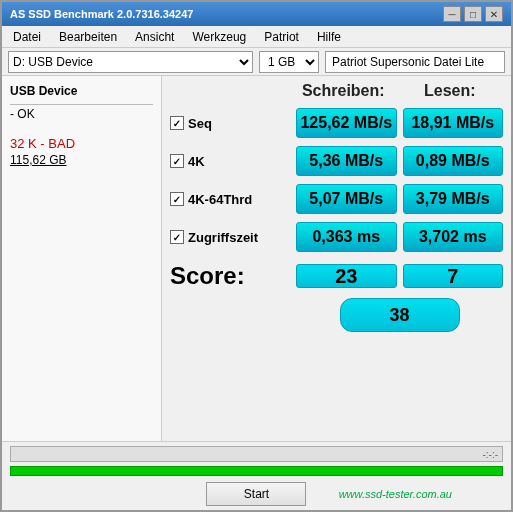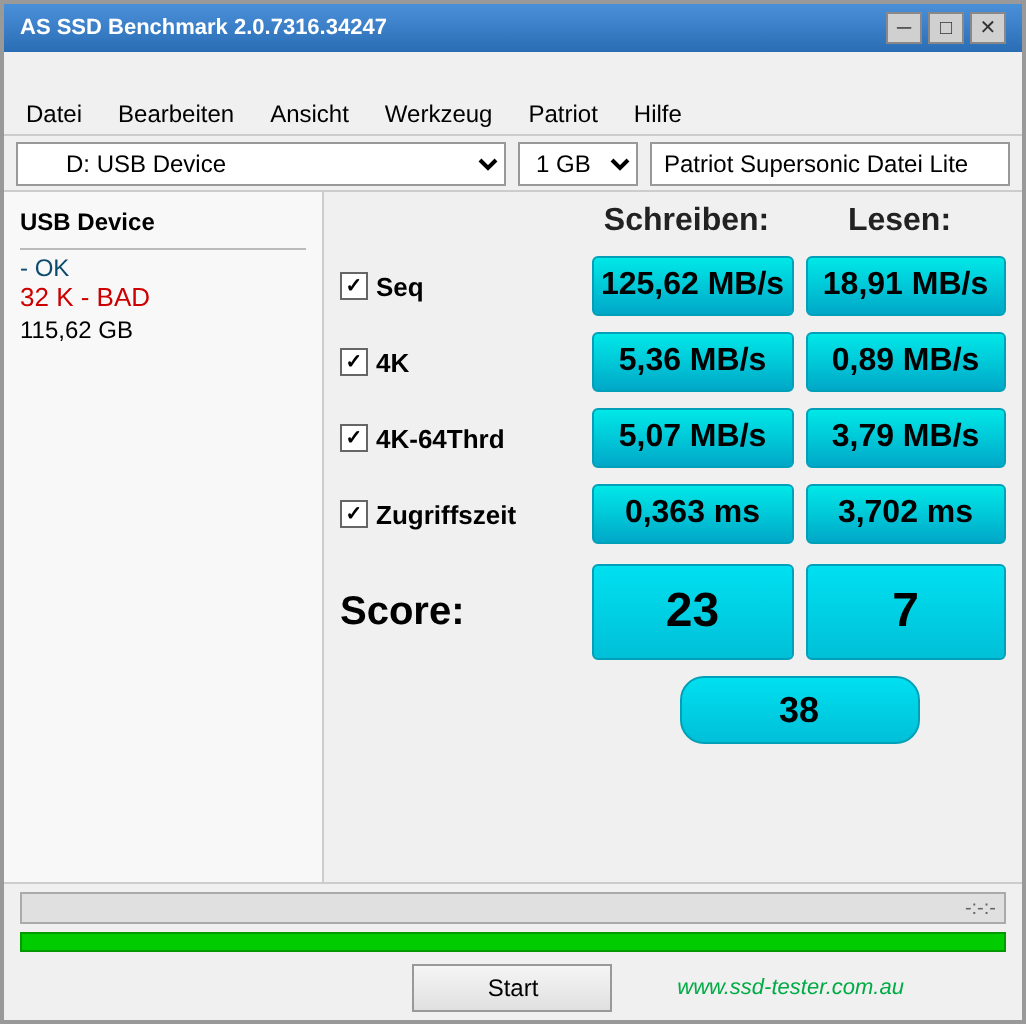--- a/index.html
+++ b/index.html
@@ -58,7 +58,6 @@
       height: 22px;
       align-items: center;
       flex-shrink: 0;
-      margin-top: 20px;
     }
     .menu-item {
       font-size: 12px;

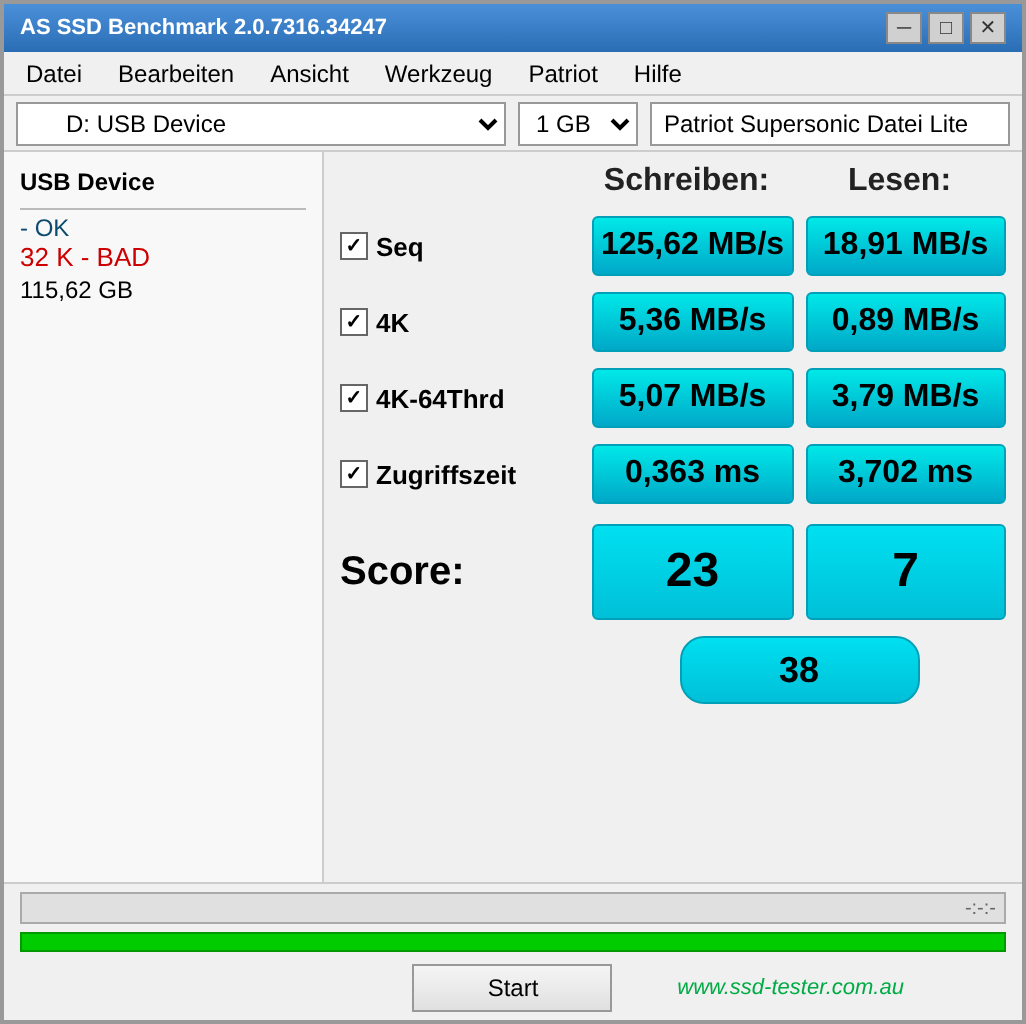--- a/index.html
+++ b/index.html
@@ -79,7 +79,7 @@
       border: 1px solid #999;
       background: white;
       font-size: 12px;
-      padding: 1px 20px;
+      padding: 1px 0;
     }
     .size-select {
       width: 60px;

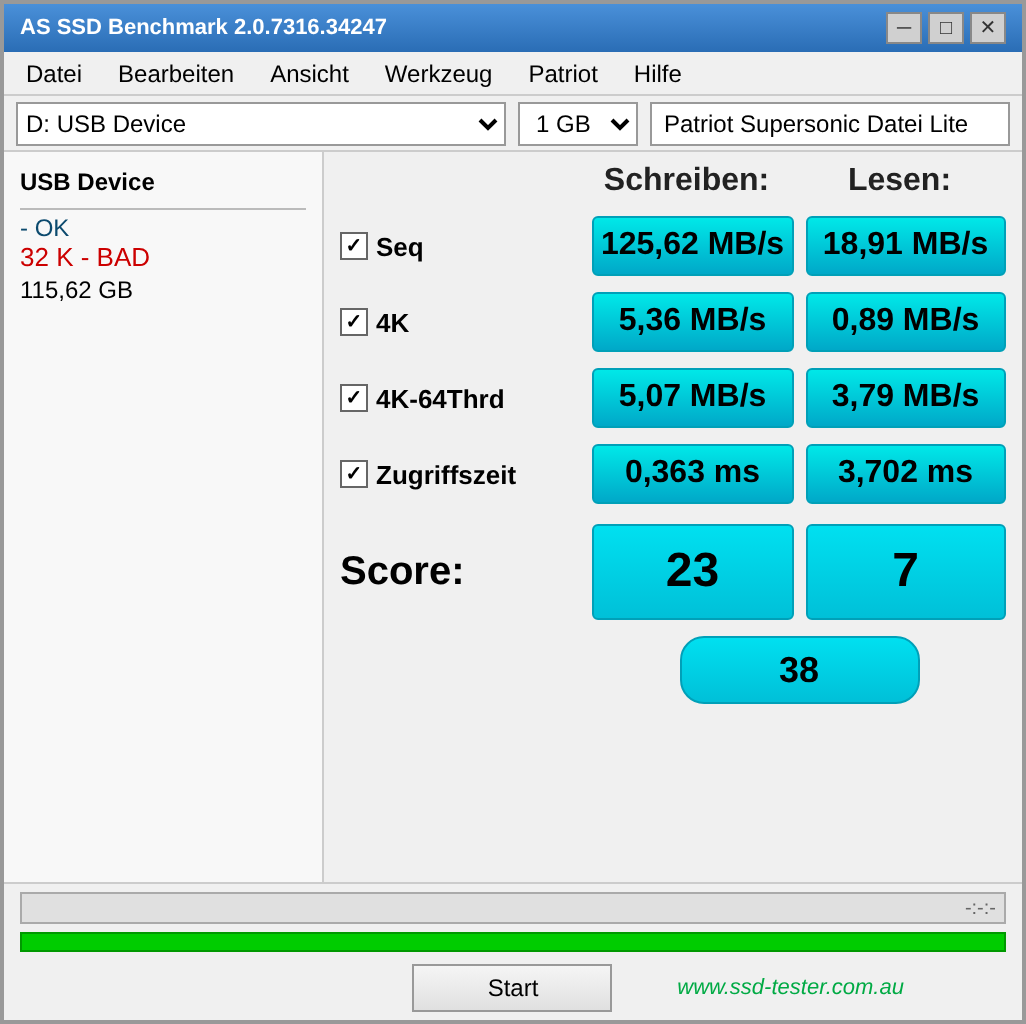--- a/index.html
+++ b/index.html
@@ -117,9 +117,9 @@
       margin-bottom: 6px;
     }
     .device-status-ok {
-      color: #0c4a6e;
-      font-size: 12px;
-      margin-bottom: 0;
+      color: #000000;
+      font-size: 12px;
+      margin-bottom: 15px;
     }
     .device-status-bad {
       color: #cc0000;

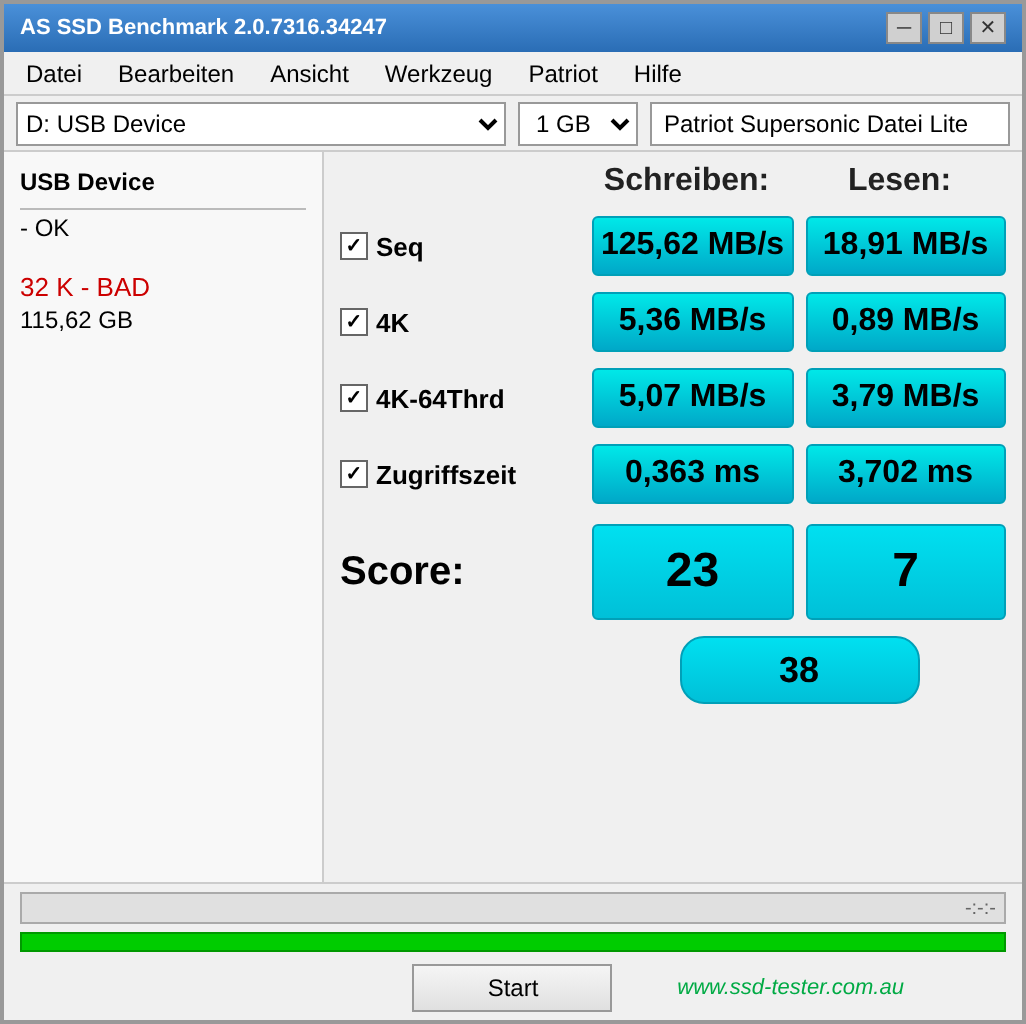--- a/index.html
+++ b/index.html
@@ -129,6 +129,7 @@
     .device-size {
       font-size: 12px;
       margin-bottom: 2px;
+      text-decoration: underline;
     }
     .main-panel {
       flex: 1;

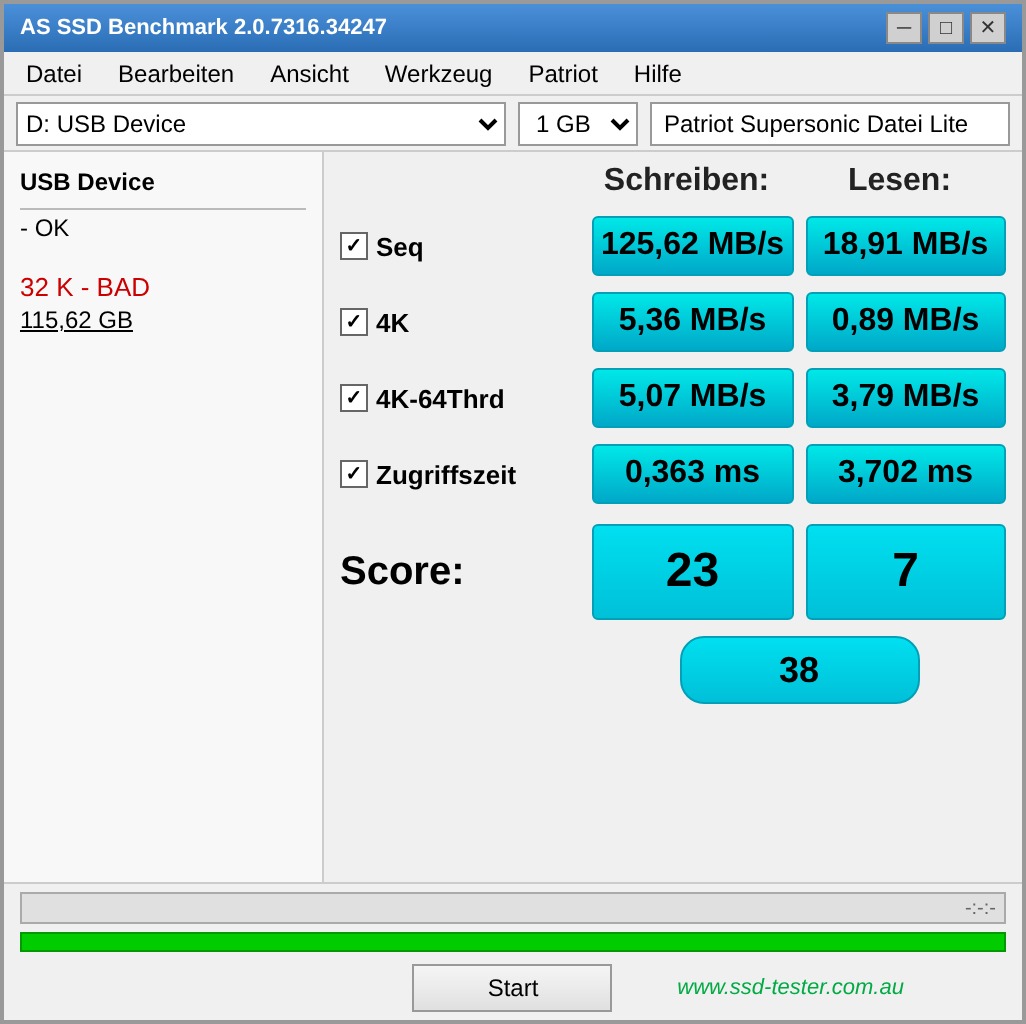--- a/index.html
+++ b/index.html
@@ -200,7 +200,7 @@
     }
     .score-label {
       width: 120px;
-      font-size: 20px;
+      font-size: 24px;
       font-weight: bold;
       flex-shrink: 0;
     }

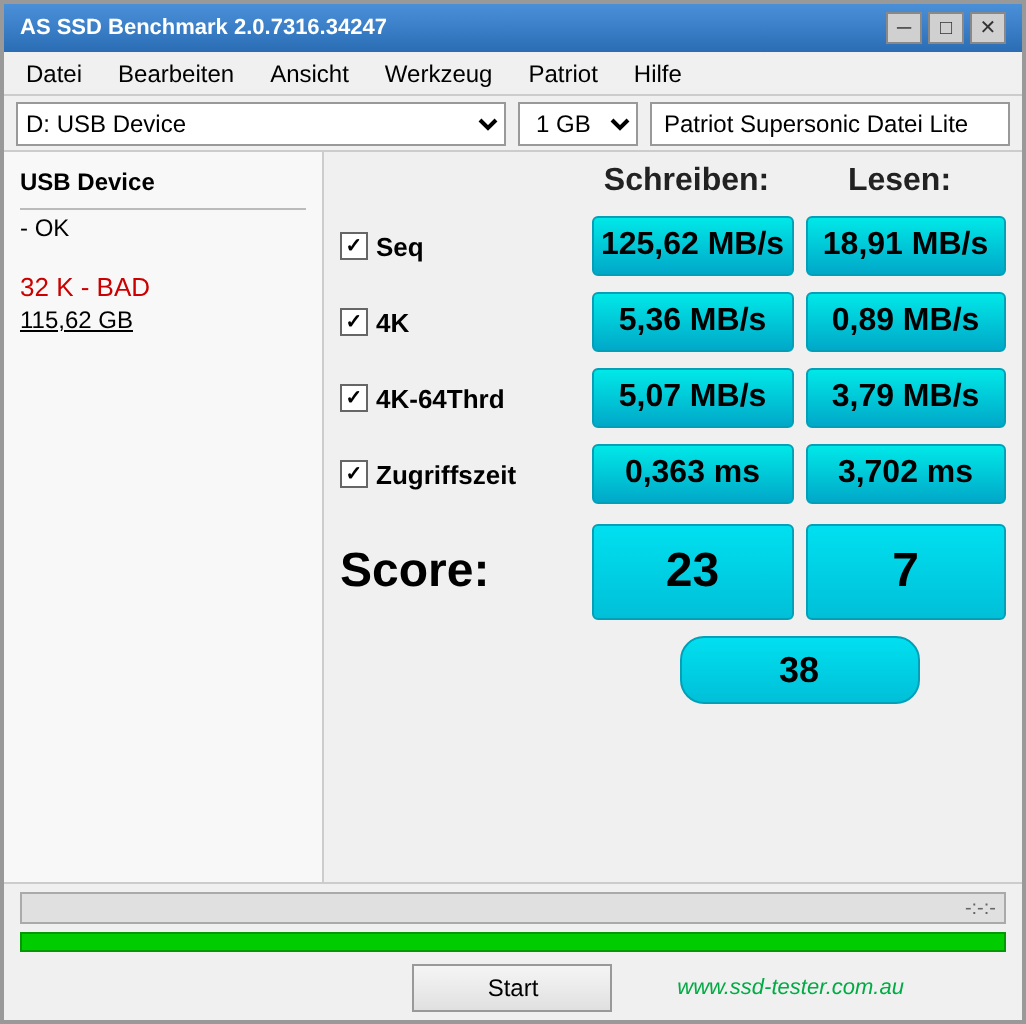--- a/index.html
+++ b/index.html
@@ -206,13 +206,13 @@
     }
     .score-cell {
       flex: 1;
-      height: 48px;
+      height: 24px;
       background: linear-gradient(to bottom, #00e0f0, #00c0d8);
       border: 1px solid #00a0b8;
       display: flex;
       align-items: center;
       justify-content: center;
-      font-size: 24px;
+      font-size: 20px;
       font-weight: bold;
       color: #000;
       border-radius: 3px;

